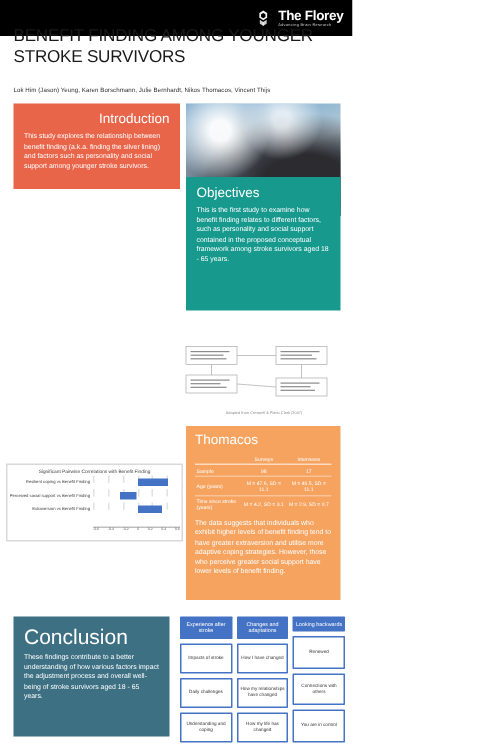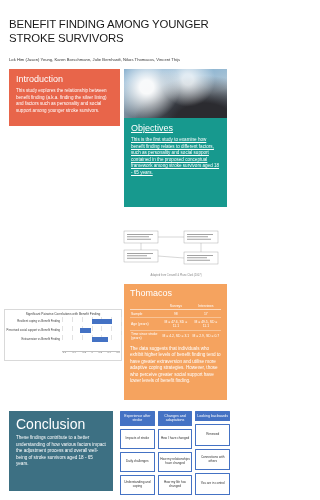--- a/index.html
+++ b/index.html
@@ -149,6 +149,22 @@
 
 <div class="poster">
 
+  <div class="topbar">
+    <div class="logo-wrap">
+      <svg class="logo-mark" viewBox="0 0 40 40">
+        <g fill="#ffffff">
+          <path d="M20 3 L28 8 L28 18 L20 23 L12 18 L12 8 Z" opacity="0.95"></path>
+          <path d="M20 8 L24.5 10.8 L24.5 16.2 L20 19 L15.5 16.2 L15.5 10.8 Z" fill="#000"></path>
+          <path d="M13 22 L21 27 L21 35 L13 30 Z" opacity="0.8"></path>
+          <path d="M27 22 L19 27 L19 35 L27 30 Z" opacity="0.8"></path>
+        </g>
+      </svg>
+      <div class="logo-text">
+        <div class="logo-title">The Florey</div>
+        <div class="logo-sub">Advancing Brain Research</div>
+      </div>
+    </div>
+  </div>
 
   <div class="title">BENEFIT FINDING AMONG YOUNGER STROKE SURVIVORS</div>
   <div class="authors">Lok Him (Jason) Yeung, Karen Borschmann, Julie Bernhardt, Nikos Thomacos, Vincent Thijs</div>

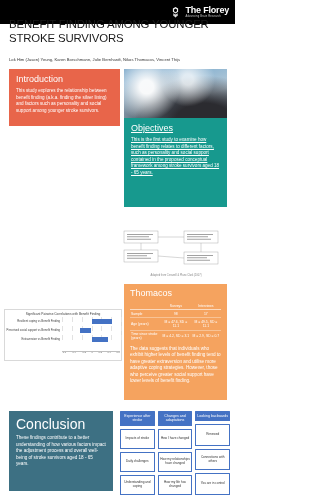--- a/index.html
+++ b/index.html
@@ -43,7 +43,7 @@
     left:9px; top:69px; width:111px; height:57px;
     background:#e8654a; padding:6px 7px 5px 7px;
   }
-  .intro h2 { font-size:9px; margin-bottom:4px; }
+  .intro h2 { font-size:9px; margin-bottom:4px;text-align:right; }
   .intro p { font-size:4.6px; }
 
   .photo {

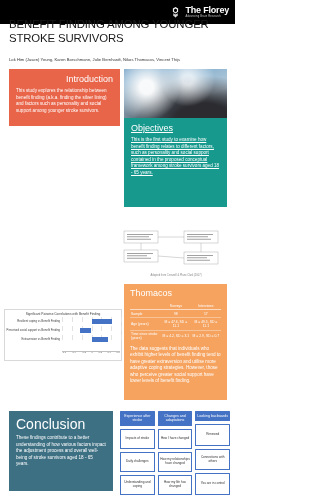--- a/index.html
+++ b/index.html
@@ -58,7 +58,7 @@
 
   .objectives {
     left:124px; top:118px; width:103px; height:89px;
-    background:#17998e; padding:6px 7px 5px 7px;text-decoration:underline;
+    background:#17998e; padding:6px 7px 5px 7px;
   }
   .objectives h2 { font-size:9px; margin-bottom:4px; }
   .objectives p { font-size:4.6px; }

